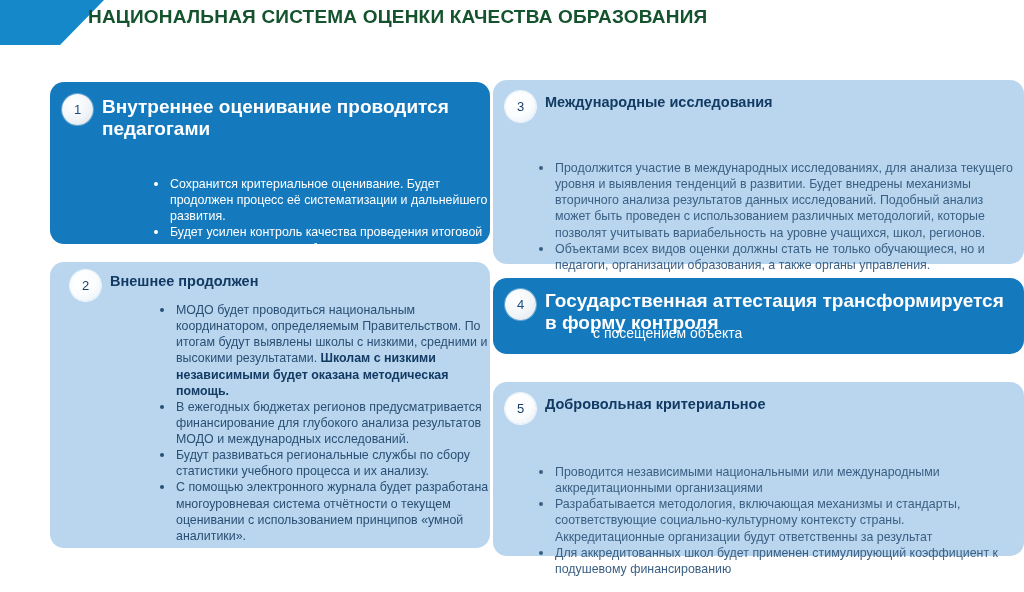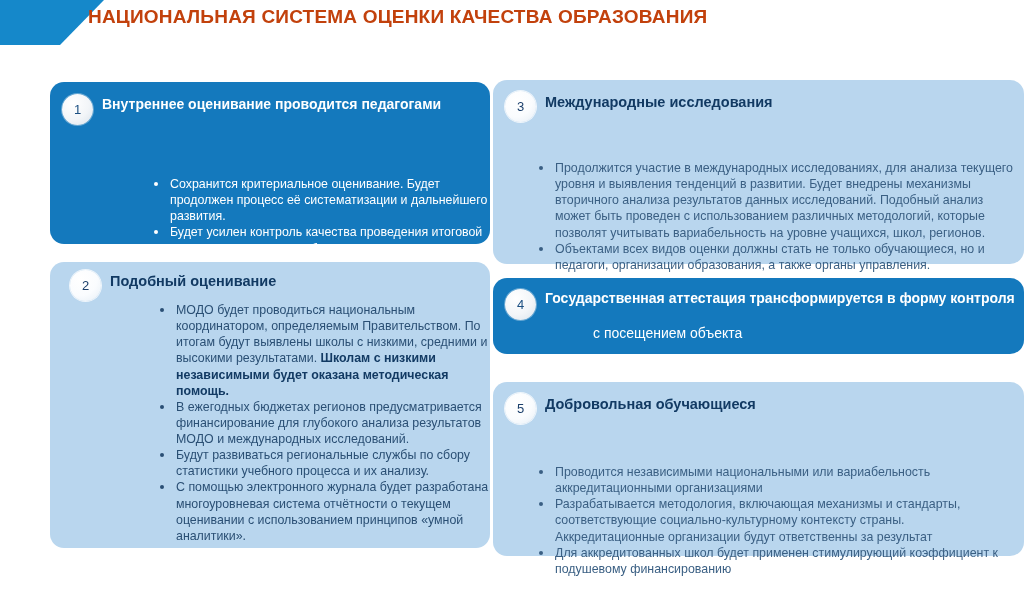--- a/index.html
+++ b/index.html
@@ -37,7 +37,7 @@
     top: 6px;
     font-size: 19px;
     font-weight: bold;
-    color: #c2410c;
+    color: #14532d;
     letter-spacing: 0.2px;
     white-space: nowrap;
   }

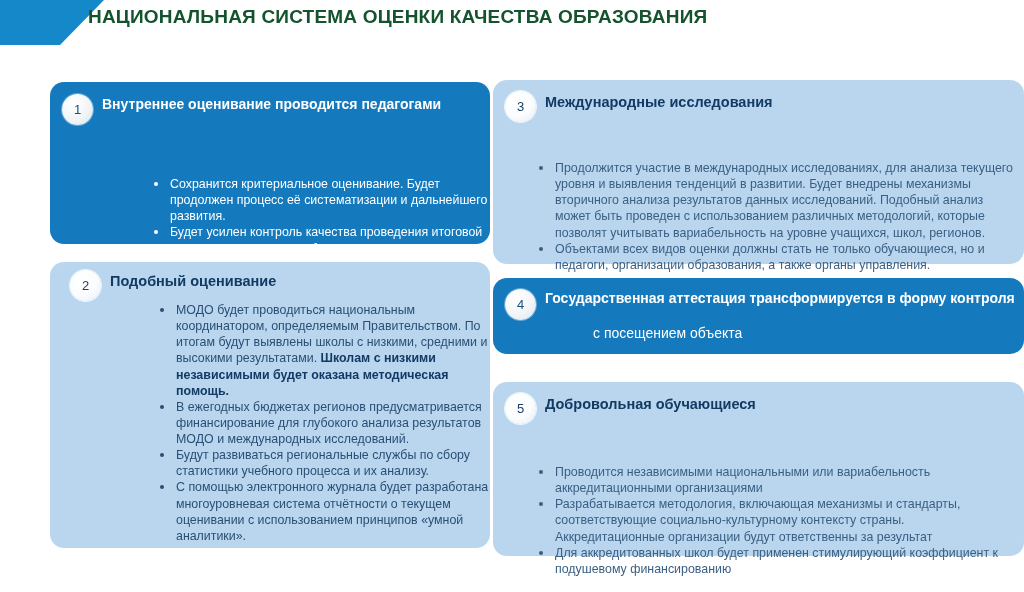--- a/index.html
+++ b/index.html
@@ -84,7 +84,7 @@
     font-weight: bold;
     line-height: 1.18;
   }
-  .card-title.on-dark { color: #ffffff; font-size: 14px; }
+  .card-title.on-dark { color: #ffffff; font-size: 19px; }
   .card-title.on-light { color: #123a63; font-size: 14.5px; }
 
   .card-sub {

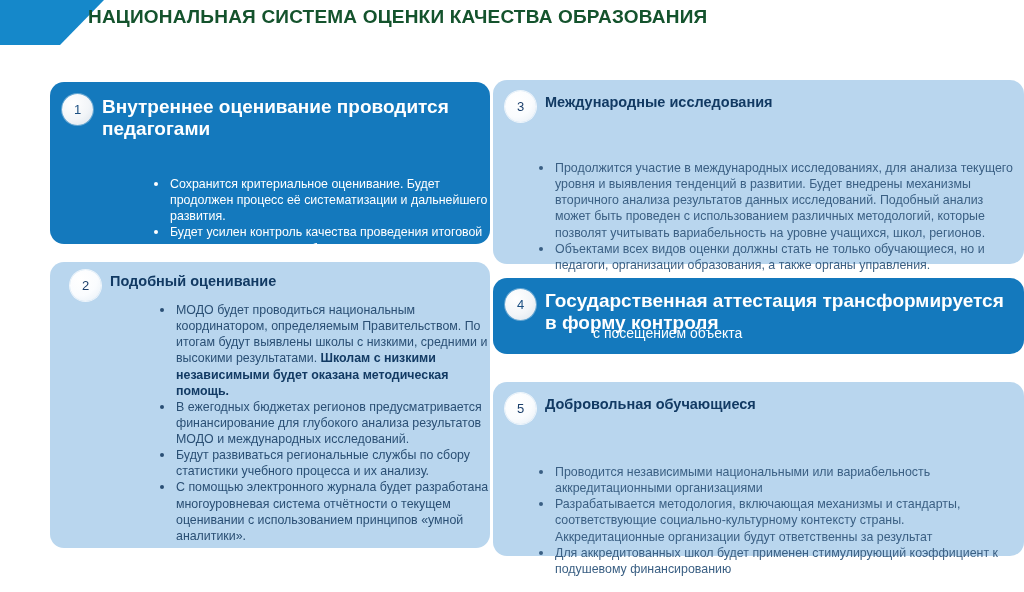--- a/index.html
+++ b/index.html
@@ -173,7 +173,7 @@
 
 <div class="card light" id="card2">
   <div class="badge on-light">2</div>
-  <div class="card-title on-light">Подобный оценивание</div>
+  <div class="card-title on-light">Внешнее продолжен</div>
   <ul class="bullets on-light">
     <li><span>МОДО будет проводиться национальным координатором, определяемым Правительством. По итогам будут выявлены школы с низкими, средними и высокими результатами. </span><b>Школам с низкими независимыми будет оказана методическая помощь.</b></li>
     <li>В ежегодных бюджетах регионов предусматривается финансирование для глубокого анализа результатов МОДО и международных исследований.</li>

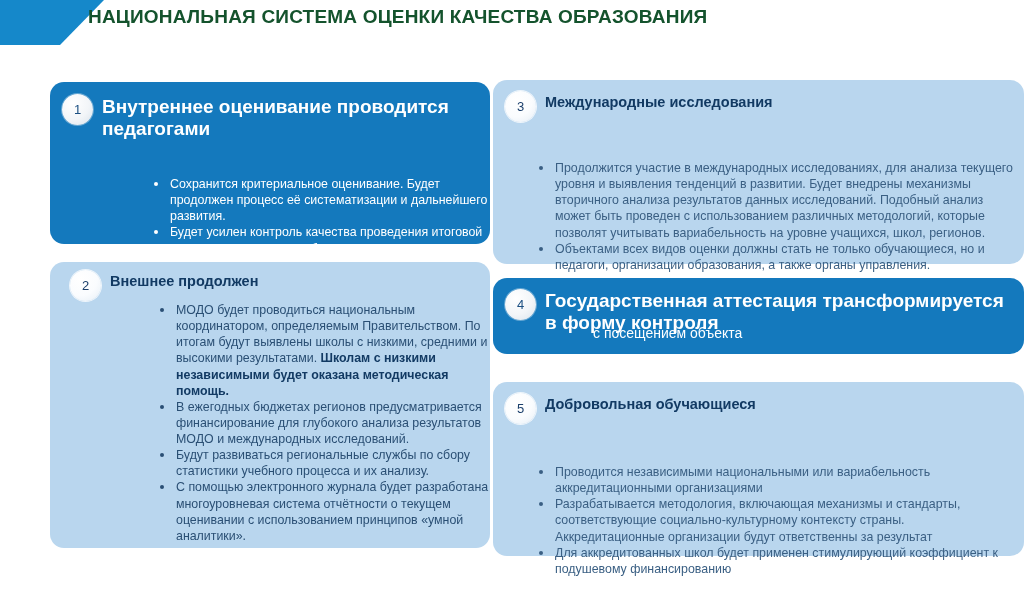--- a/index.html
+++ b/index.html
@@ -199,7 +199,7 @@
 
 <div class="card light" id="card5">
   <div class="badge on-light">5</div>
-  <div class="card-title on-light">Добровольная обучающиеся</div>
+  <div class="card-title on-light">Добровольная критериальное</div>
   <ul class="bullets on-light wide">
     <li>Проводится независимыми национальными или вариабельность аккредитационными организациями</li>
     <li>Разрабатывается методология, включающая механизмы и стандарты, соответствующие социально-культурному контексту страны. Аккредитационные организации будут ответственны за результат</li>

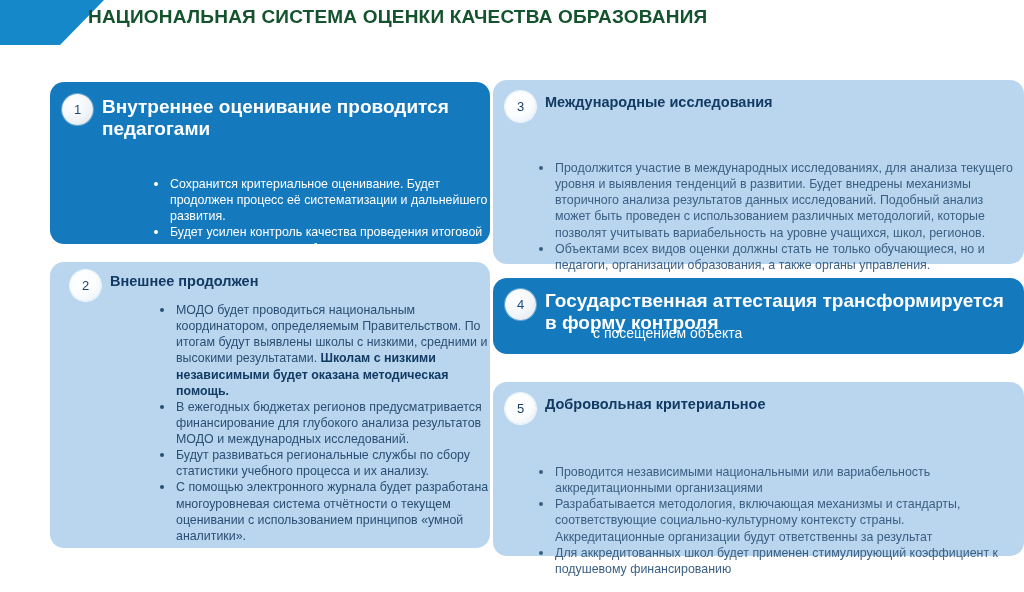--- a/index.html
+++ b/index.html
@@ -201,7 +201,7 @@
   <div class="badge on-light">5</div>
   <div class="card-title on-light">Добровольная критериальное</div>
   <ul class="bullets on-light wide">
-    <li>Проводится независимыми национальными или вариабельность аккредитационными организациями</li>
+    <li>Проводится независимыми национальными или международными аккредитационными организациями</li>
     <li>Разрабатывается методология, включающая механизмы и стандарты, соответствующие социально-культурному контексту страны. Аккредитационные организации будут ответственны за результат</li>
     <li>Для аккредитованных школ будет применен стимулирующий коэффициент к подушевому финансированию</li>
   </ul>

